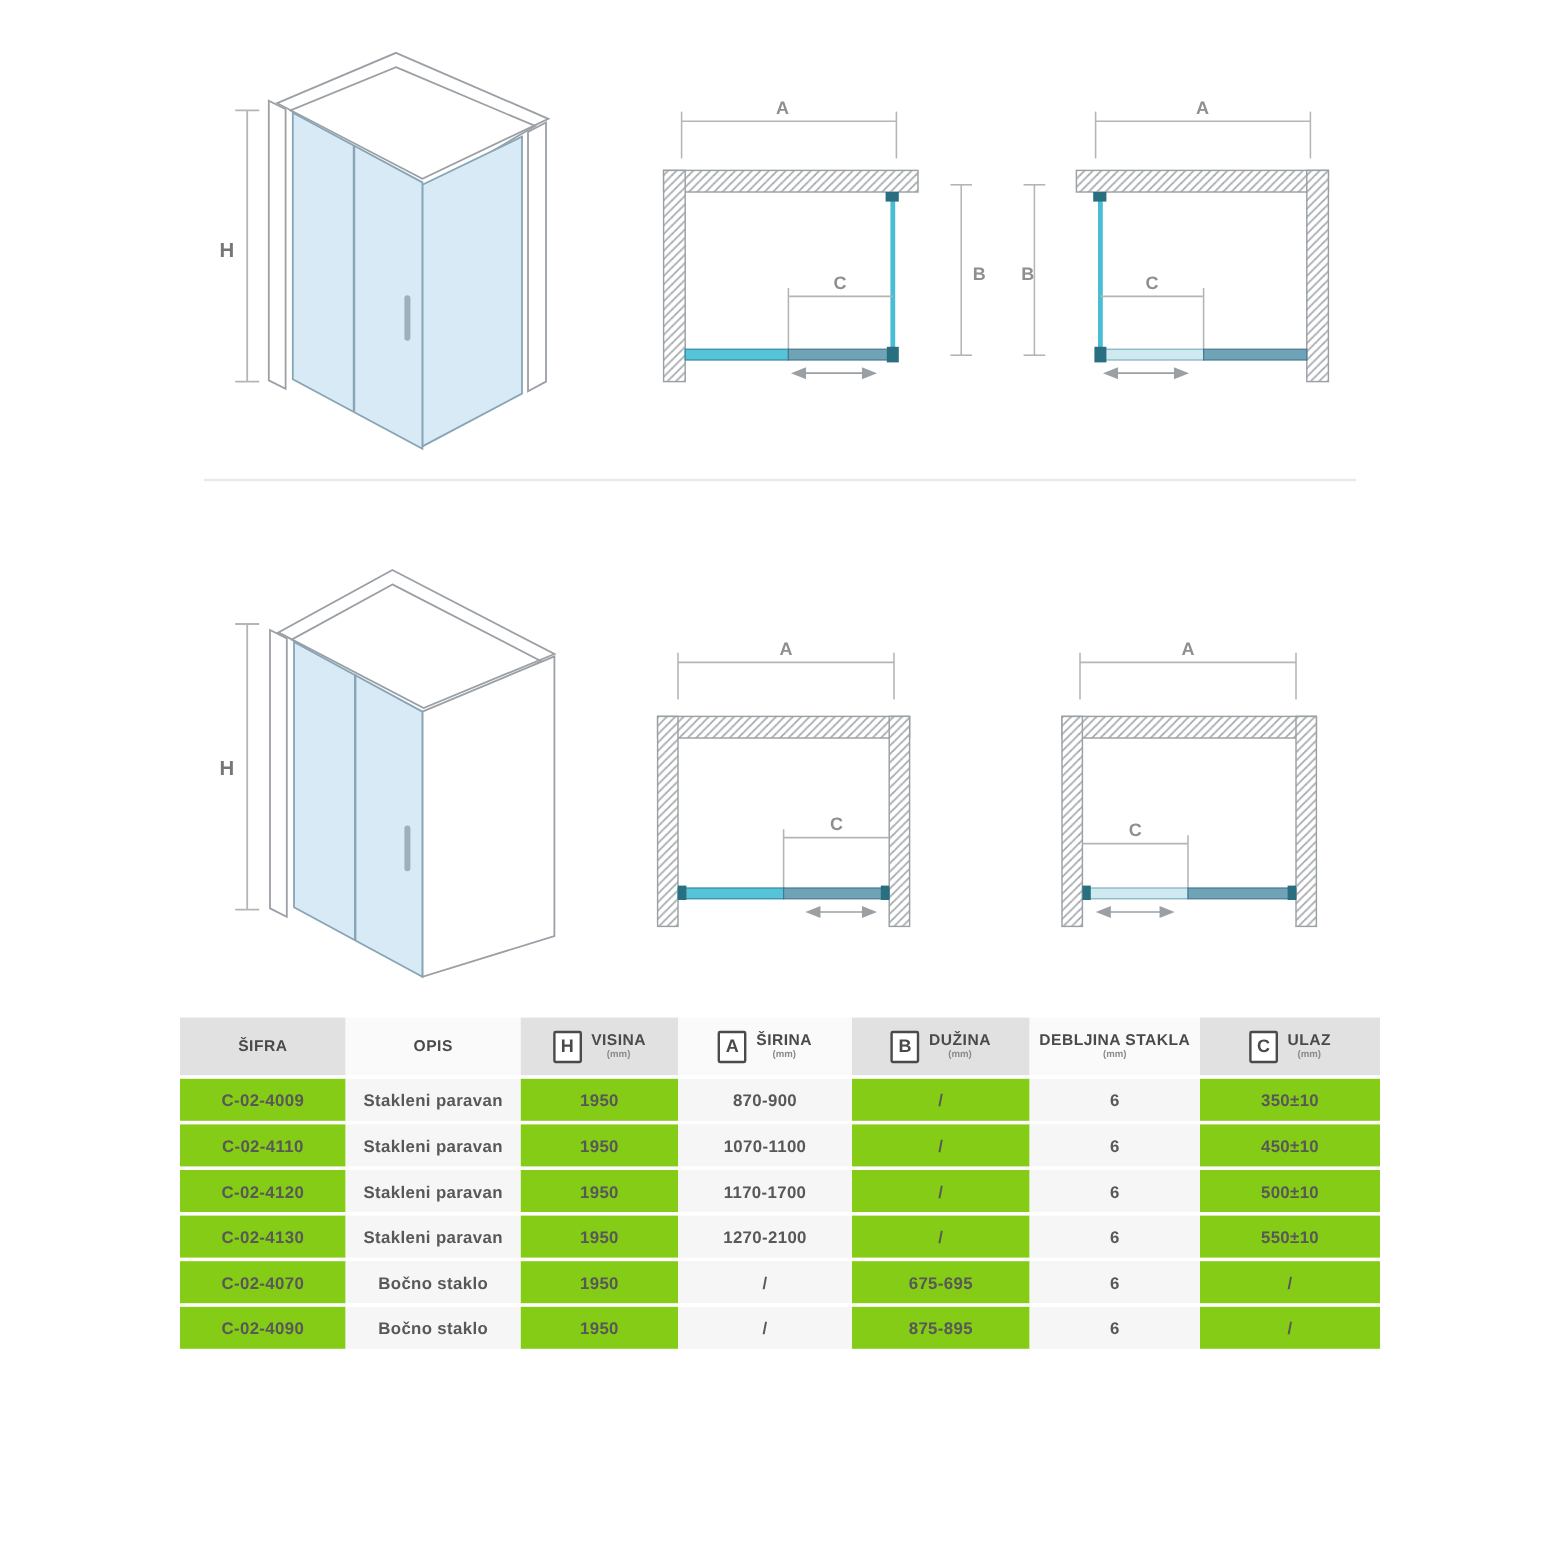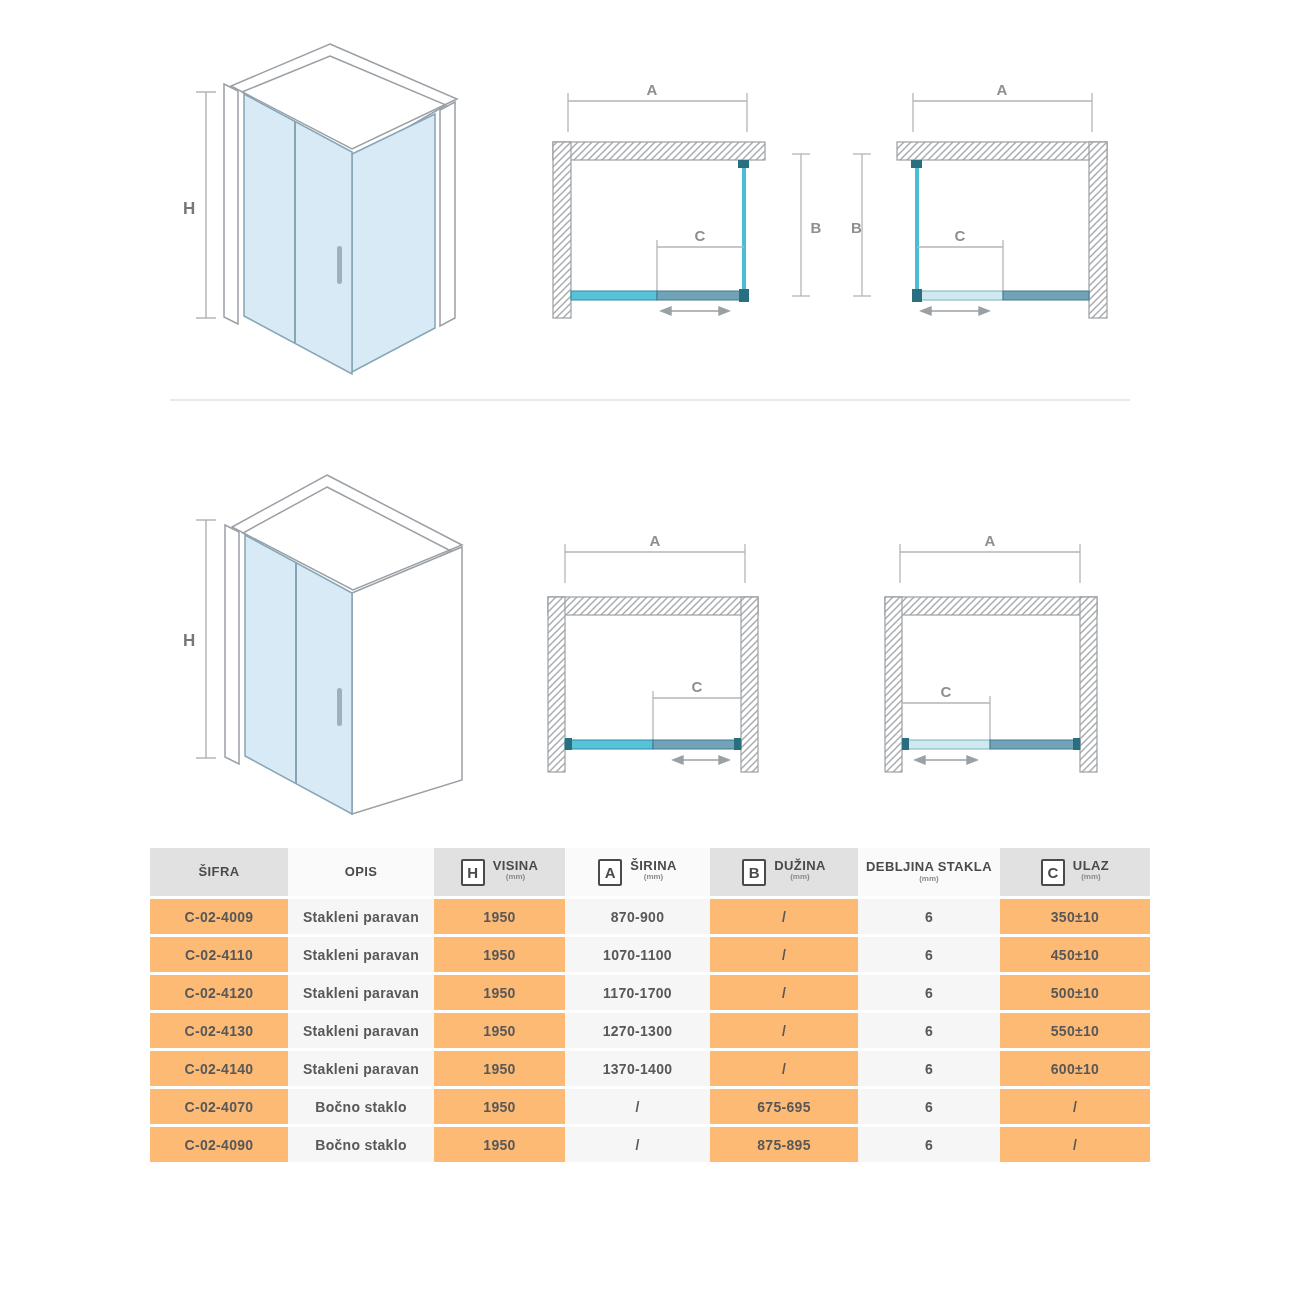--- a/index.html
+++ b/index.html
@@ -30,7 +30,7 @@
   thead .col-light{background:#fafafa;}
   tbody .col-gray{background:#fdba74;}
   tbody .col-light{background:#f6f6f6;}
-  .hc{display:flex;align-items:flex-start;justify-content:center;gap:8px;}
+  .hc{display:flex;align-items:center;justify-content:center;gap:8px;}
   .hlabel{display:flex;flex-direction:column;line-height:1.1;align-items:center;}
   .hlabel .lab{font-size:13px;font-weight:bold;color:#4a4a4a;letter-spacing:.4px;}
   .hlabel .unit{font-size:8px;font-weight:bold;color:#8a8a8a;}

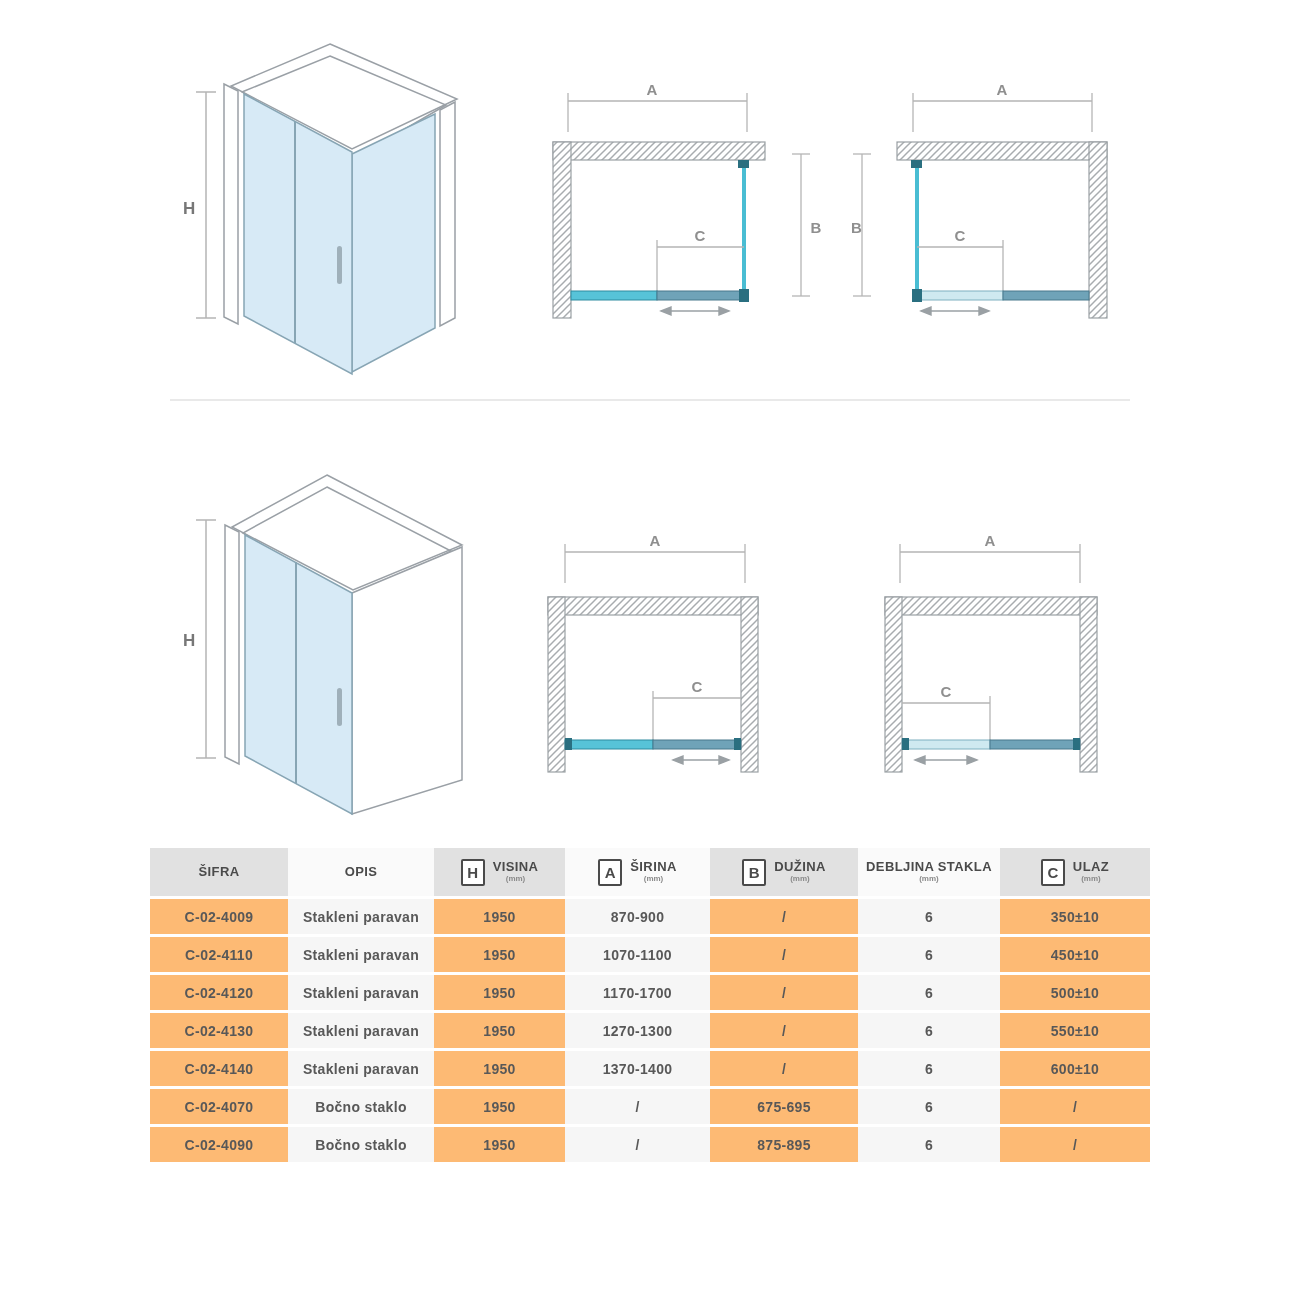--- a/index.html
+++ b/index.html
@@ -28,7 +28,7 @@
   table.spec tbody td{height:33px;font-size:14px;font-weight:600;letter-spacing:.3px;}
   thead .col-gray{background:#e1e1e1;}
   thead .col-light{background:#fafafa;}
-  tbody .col-gray{background:#fdba74;}
+  tbody .col-gray{background:#84cc16;}
   tbody .col-light{background:#f6f6f6;}
   .hc{display:flex;align-items:center;justify-content:center;gap:8px;}
   .hlabel{display:flex;flex-direction:column;line-height:1.1;align-items:center;}

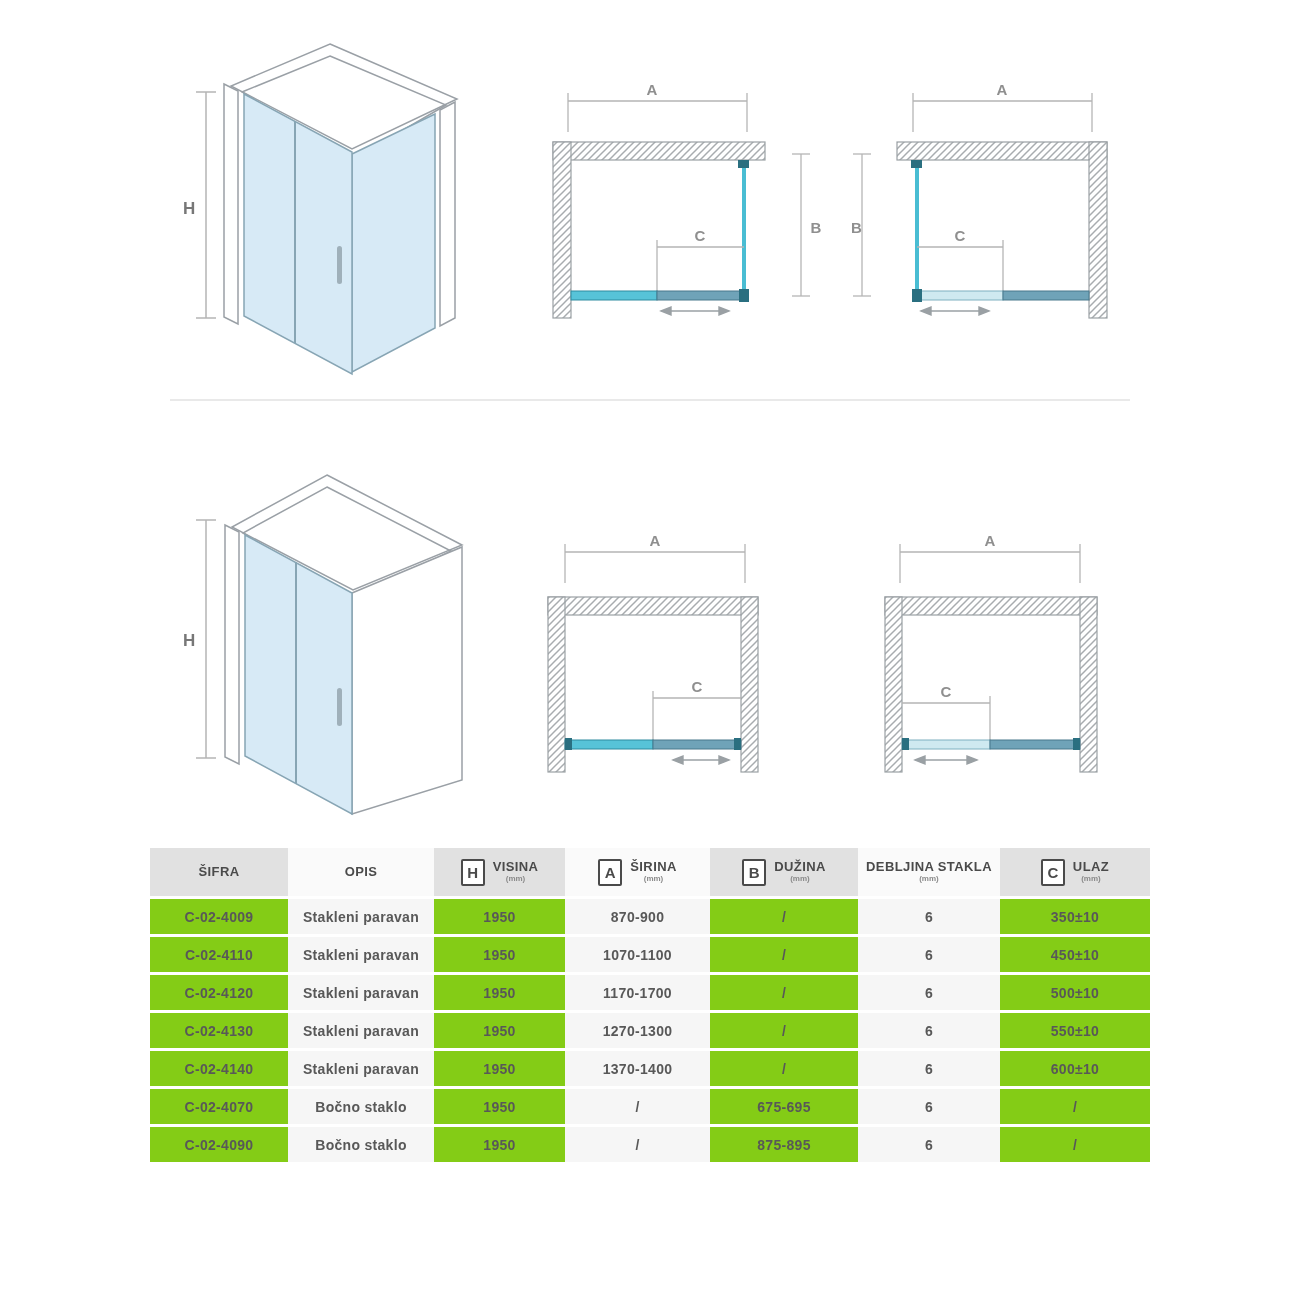--- a/index.html
+++ b/index.html
@@ -321,7 +321,7 @@
           <td class="col-gray">C-02-4130</td>
           <td class="col-light">Stakleni paravan</td>
           <td class="col-gray">1950</td>
-          <td class="col-light">1270-1300</td>
+          <td class="col-light">1270-2100</td>
           <td class="col-gray">/</td>
           <td class="col-light">6</td>
           <td class="col-gray">550±10</td>

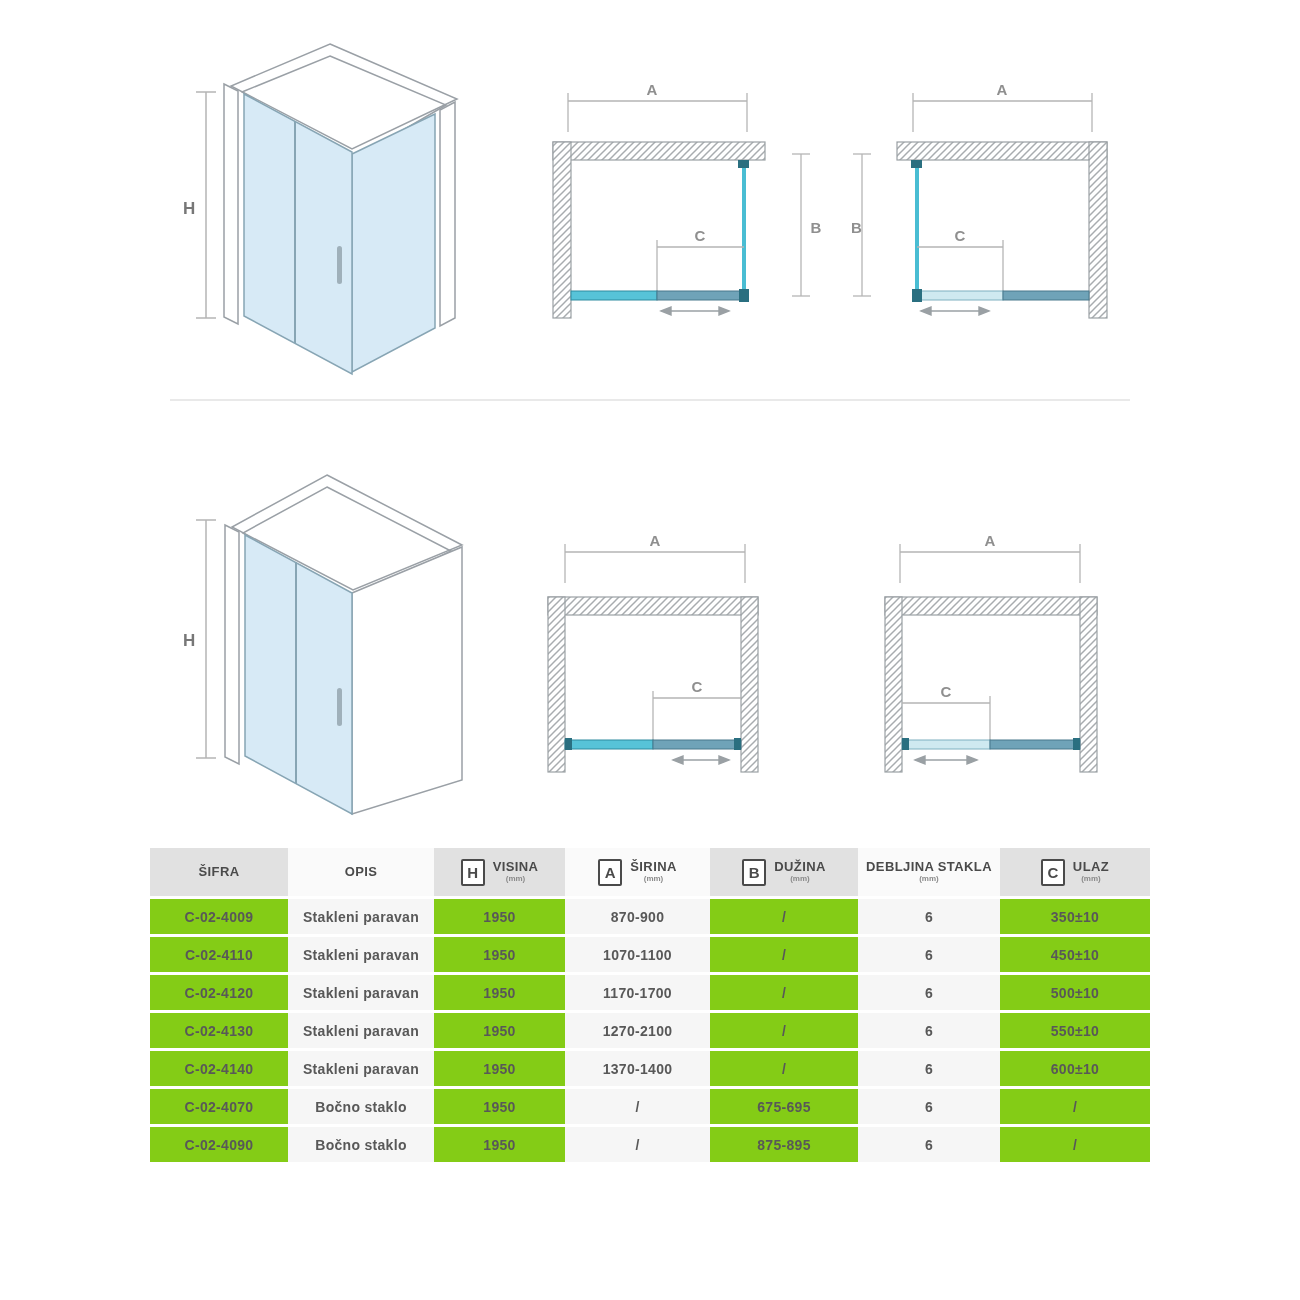--- a/index.html
+++ b/index.html
@@ -327,15 +327,6 @@
           <td class="col-gray">550±10</td>
         </tr>
         <tr>
-          <td class="col-gray">C-02-4140</td>
-          <td class="col-light">Stakleni paravan</td>
-          <td class="col-gray">1950</td>
-          <td class="col-light">1370-1400</td>
-          <td class="col-gray">/</td>
-          <td class="col-light">6</td>
-          <td class="col-gray">600±10</td>
-        </tr>
-        <tr>
           <td class="col-gray">C-02-4070</td>
           <td class="col-light">Bočno staklo</td>
           <td class="col-gray">1950</td>

